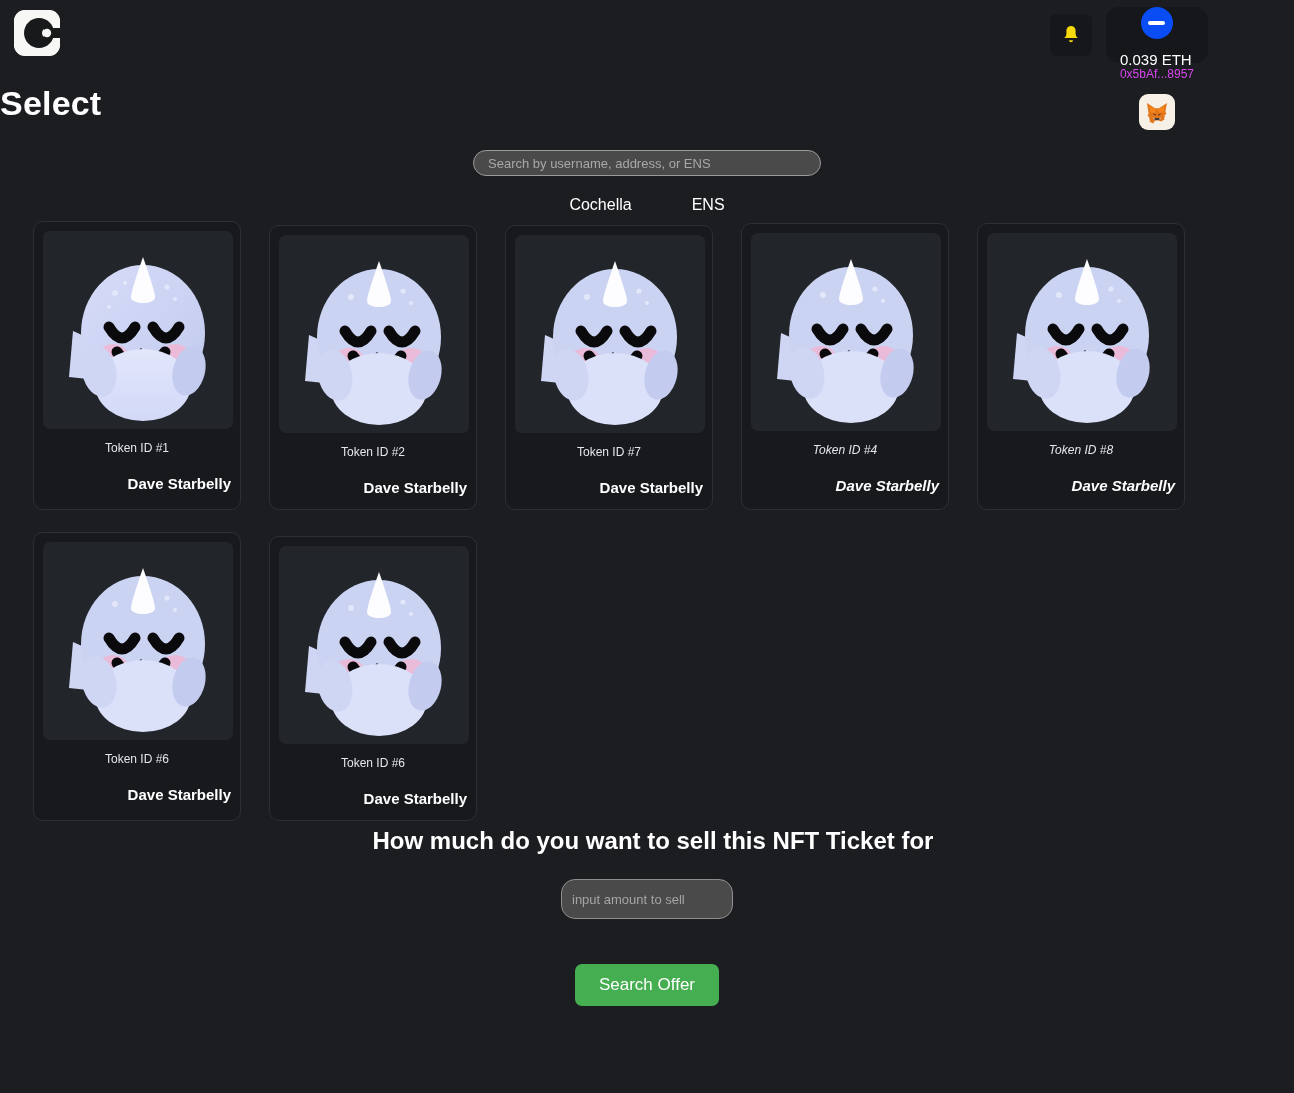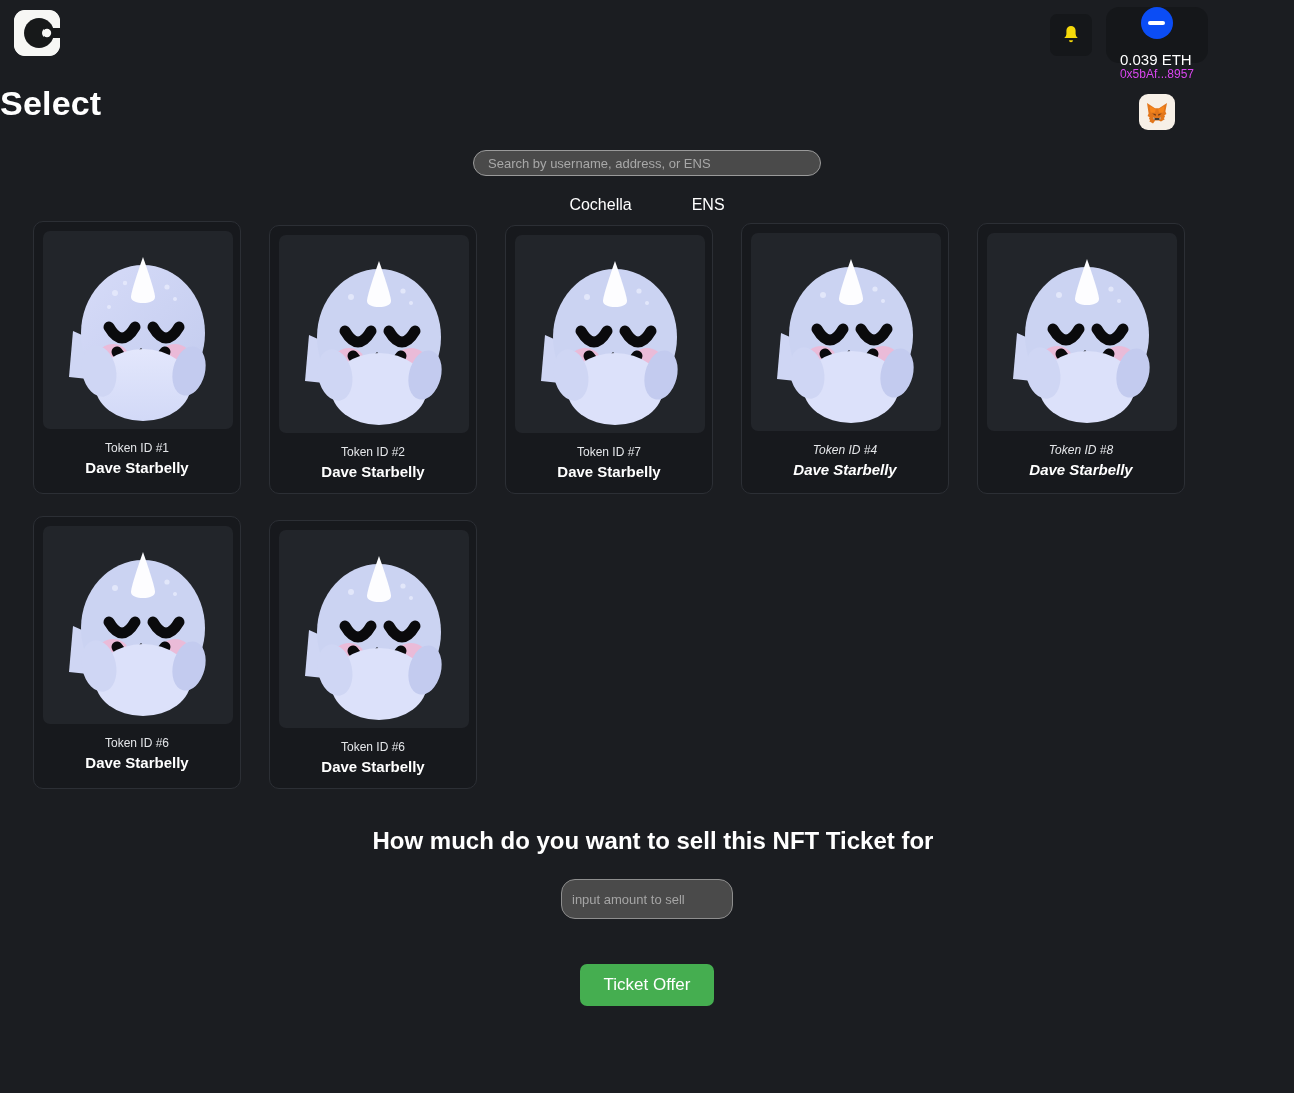--- a/index.html
+++ b/index.html
@@ -157,8 +157,8 @@
     color: #e4e6e9;
   }
   .card-name {
-    margin-top: 4px;
-    text-align: center;
+    margin-top: 20px;
+    text-align: right;
     font-size: 15px;
     font-weight: bold;
     color: #ffffff;

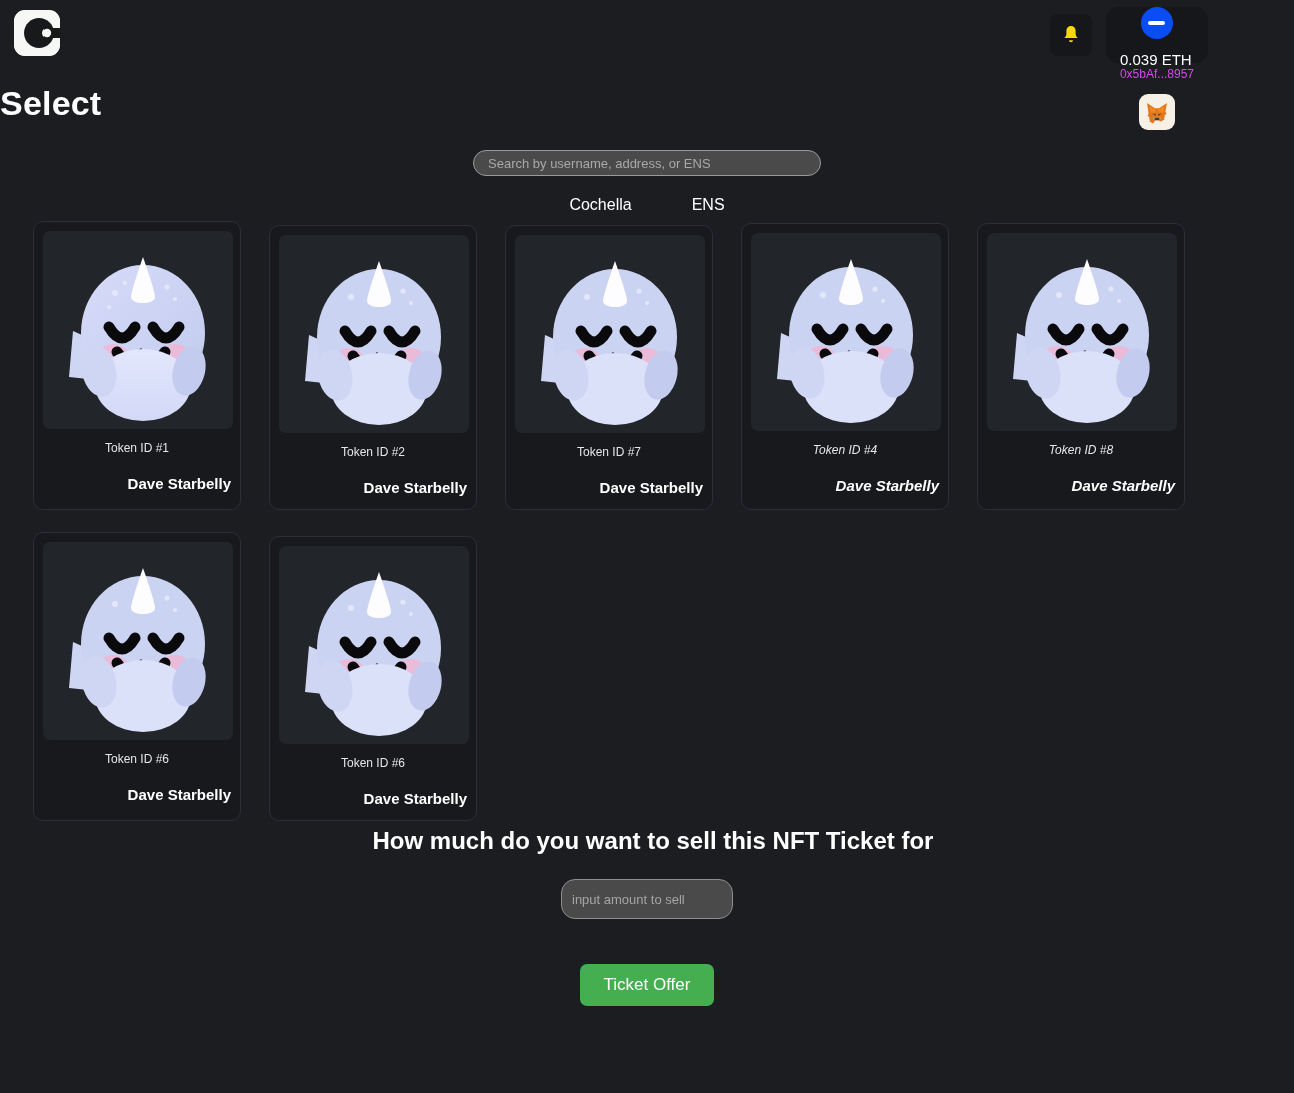--- a/index.html
+++ b/index.html
@@ -446,7 +446,7 @@
 </div>
 
 <div class="cta-wrap">
-  <button class="cta-button">Ticket Offer</button>
+  <button class="cta-button">Search Offer</button>
 </div>
 
 </body></html>

